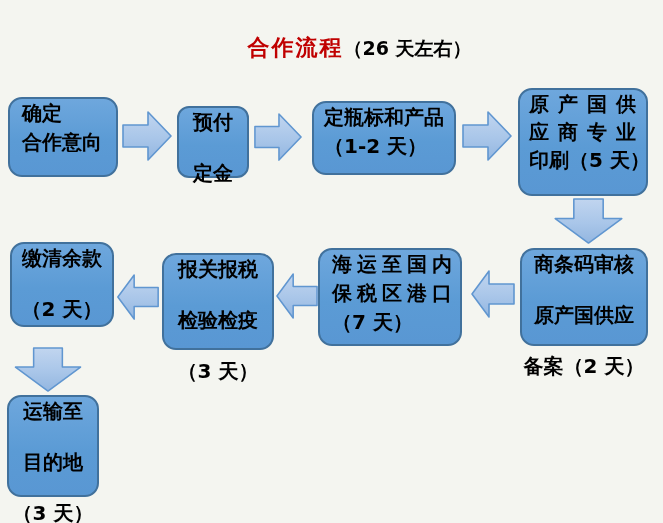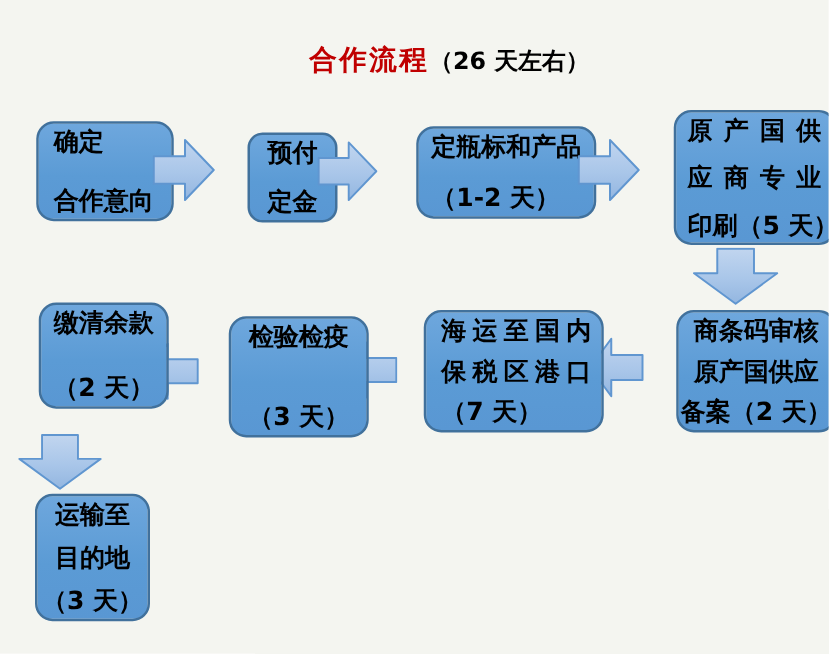--- a/index.html
+++ b/index.html
@@ -41,11 +41,10 @@
     border:2px solid var(--box-border);
     border-radius:14px;
     box-sizing:border-box;
-    display:flex;flex-direction:column;justify-content:space-between;
+    display:flex;flex-direction:column;justify-content:flex-start;
     color:var(--text);
     font-size:20px;font-weight:bold;
     line-height:29px;
-    margin-left:21px;
   }
   .box .line{white-space:nowrap;}
   .align-left{align-items:flex-start;text-align:left;}

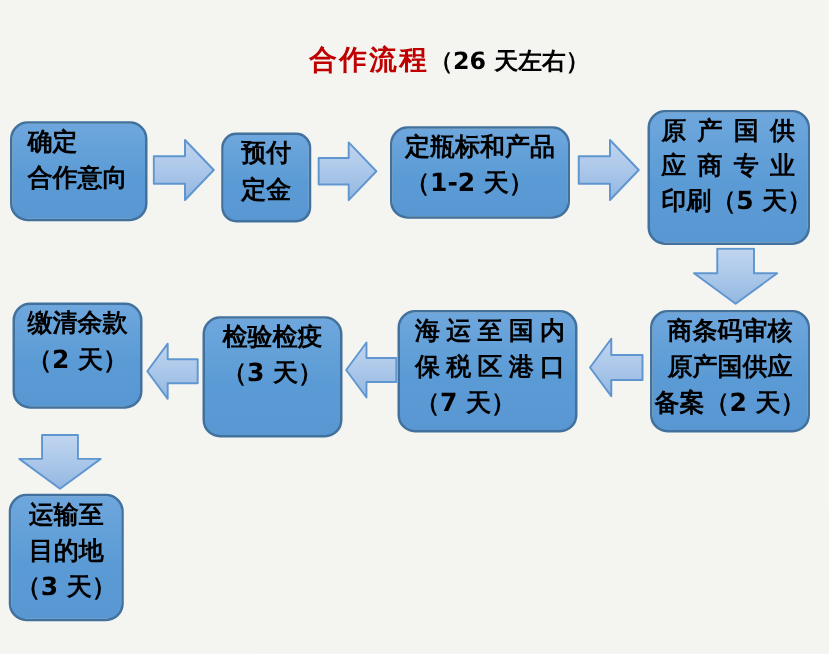--- a/index.html
+++ b/index.html
@@ -48,7 +48,7 @@
   }
   .box .line{white-space:nowrap;}
   .align-left{align-items:flex-start;text-align:left;}
-  .align-center{align-items:center;text-align:center;}
+  .align-center{align-items:center;text-align:center;gap:22px;}
   .spaced-9{letter-spacing:9px;}
   .spaced-5{letter-spacing:5px;}
   .arrow{position:absolute;}

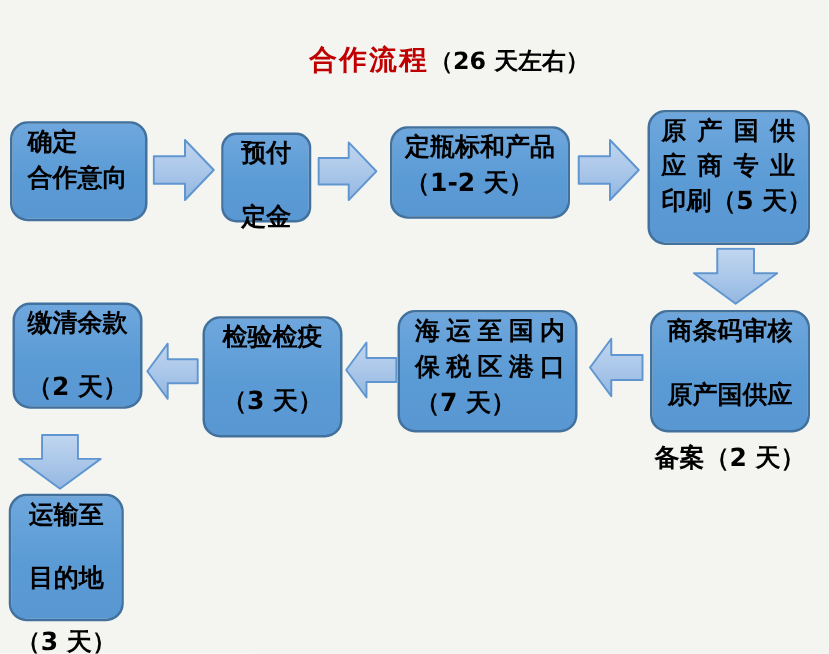--- a/index.html
+++ b/index.html
@@ -149,6 +149,7 @@
   </div>
 
   <div class="box align-center" style="left:162px;top:253px;width:112px;height:97px;line-height:29px;">
+    <div class="line">报关报税</div>
     <div class="line">检验检疫</div>
     <div class="line">（3 天）</div>
   </div>

